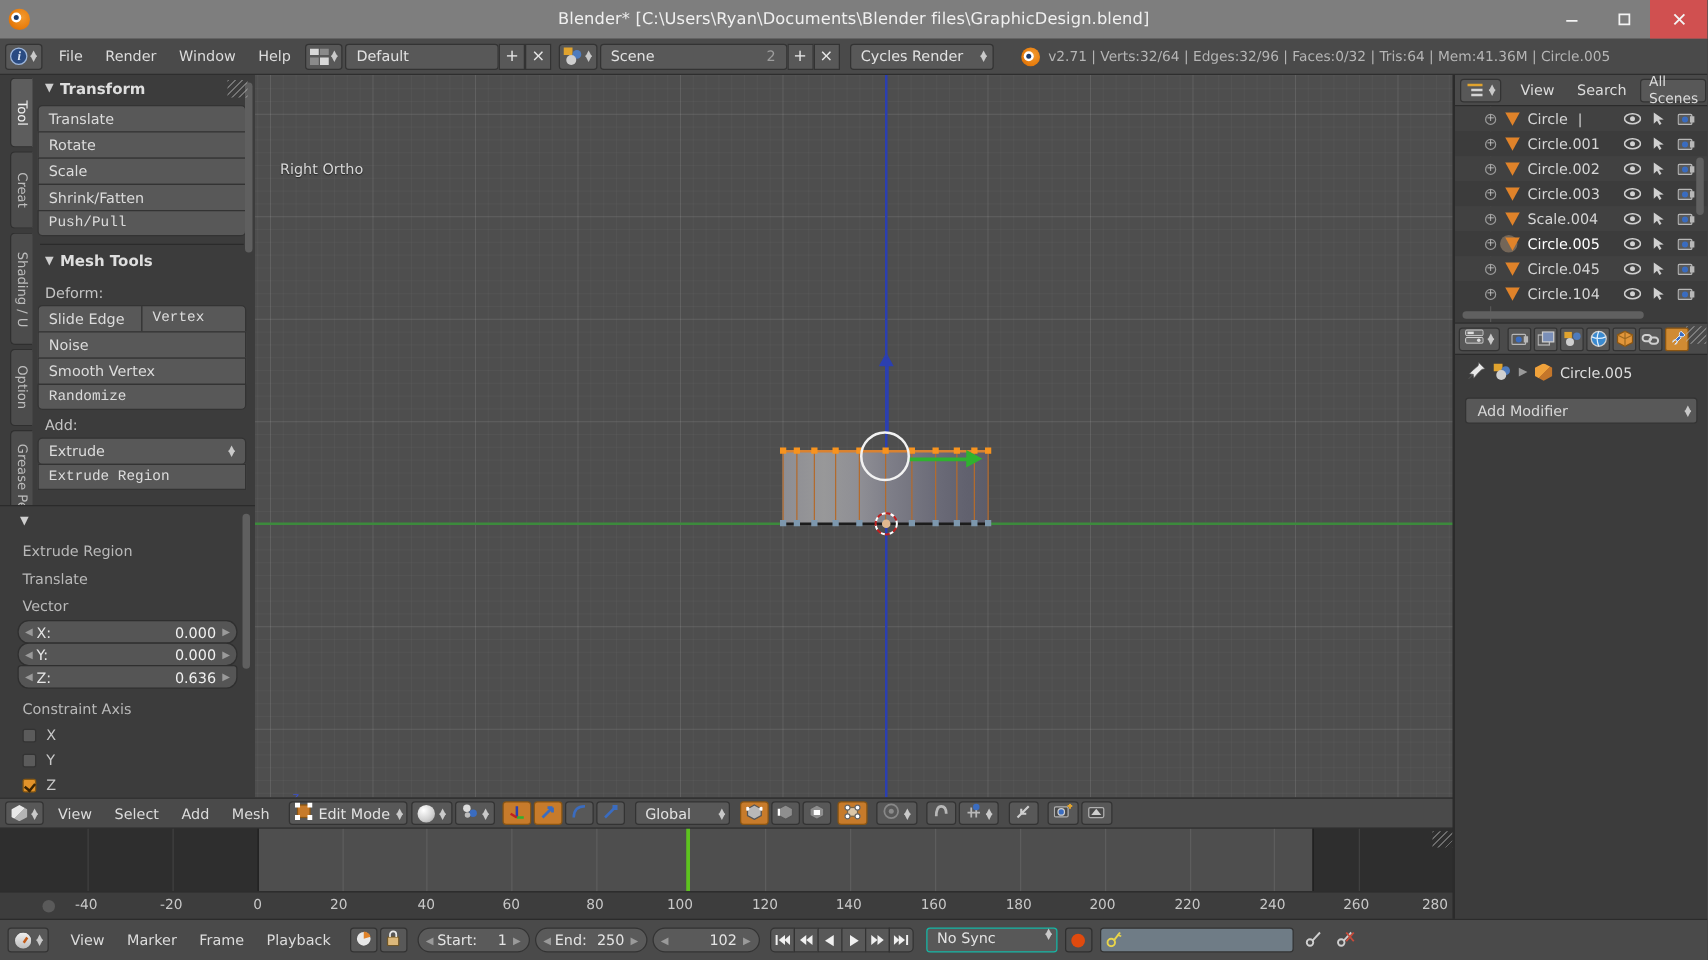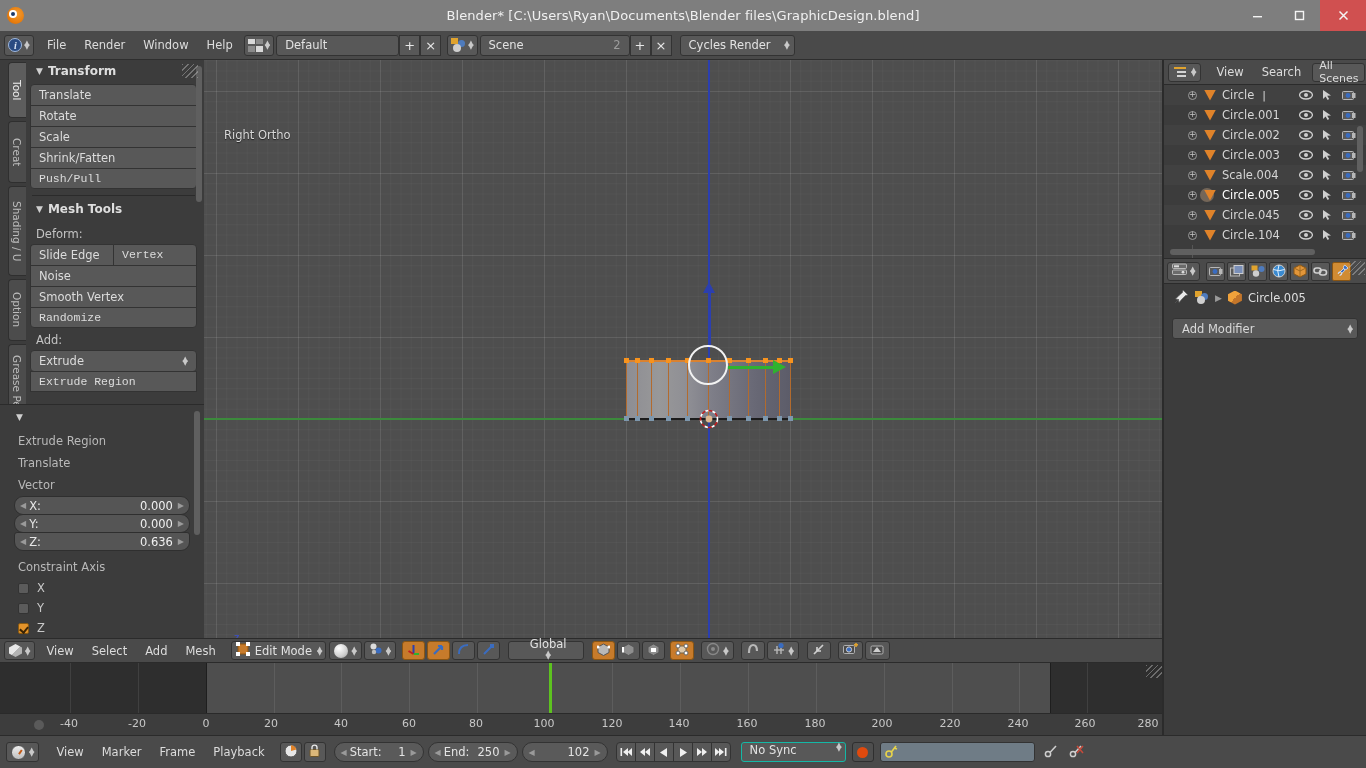--- a/index.html
+++ b/index.html
@@ -498,6 +498,10 @@
           <span>▲</span>
           <span>▼</span>
         </span>
+    </div>
+    <div style="display:flex;align-items:center;gap:7px;margin-left:22px">
+      <span class="blender-logo" style="width:15px;height:15px"></span>
+      <span class="statustext">v2.71 | Verts:32/64 | Edges:32/96 | Faces:0/32 | Tris:64 | Mem:41.36M | Circle.005</span>
     </div>
   </div>
 

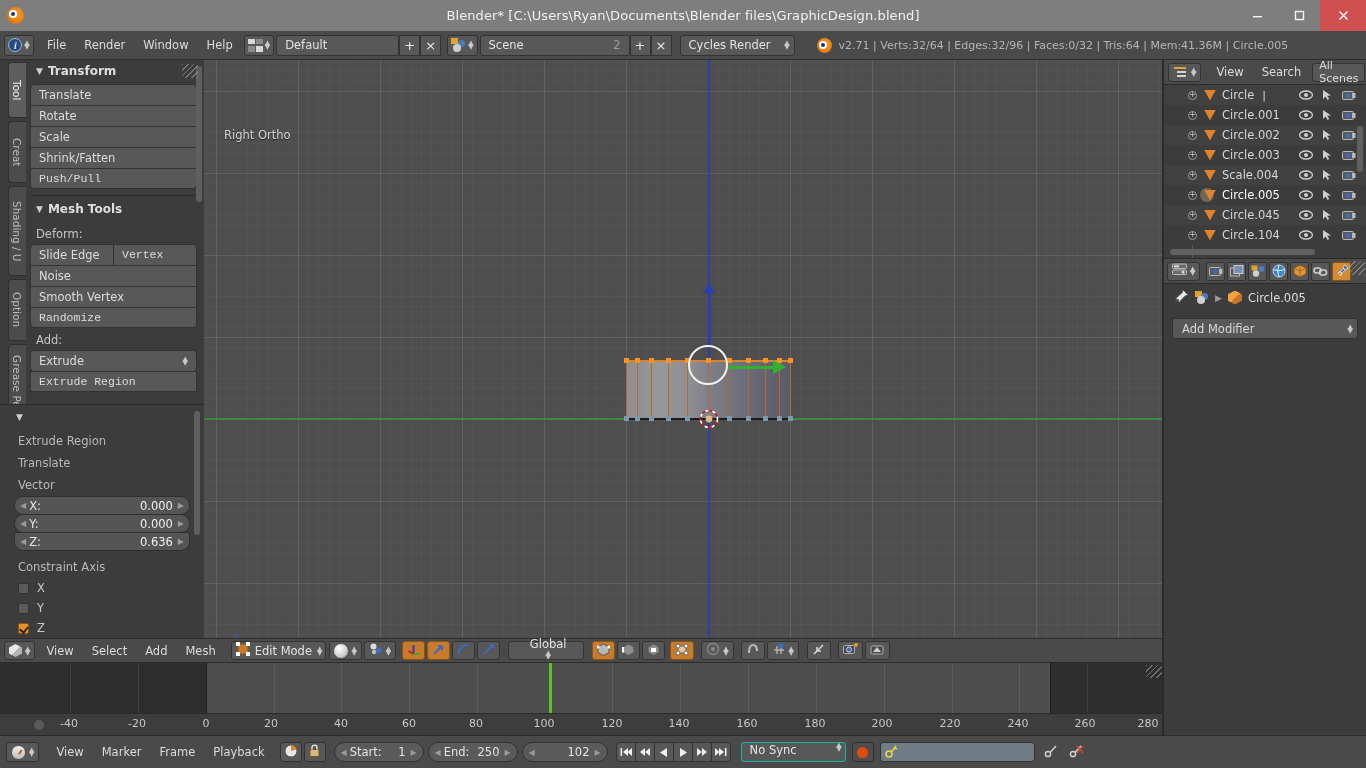--- a/index.html
+++ b/index.html
@@ -266,8 +266,8 @@
   .sphere-ico { width:14px; height:14px; border-radius:50%; background:radial-gradient(circle at 35% 30%, #fff, #cfcfcf 60%, #9a9a9a); }
   .orient-select {
     height:19px; width:76px; background:#585858; border:1px solid #333; border-radius:3px;
-    display:flex; align-items:center; justify-content:flex-end; padding:0 3px 0 7px;
-    color:#e2e2e2; font-size:11.5px; margin:0 3px;flex-direction:column;
+    display:flex; align-items:center; justify-content:space-between; padding:0 3px 0 7px;
+    color:#e2e2e2; font-size:11.5px; margin:0 3px;
   }
 
   

